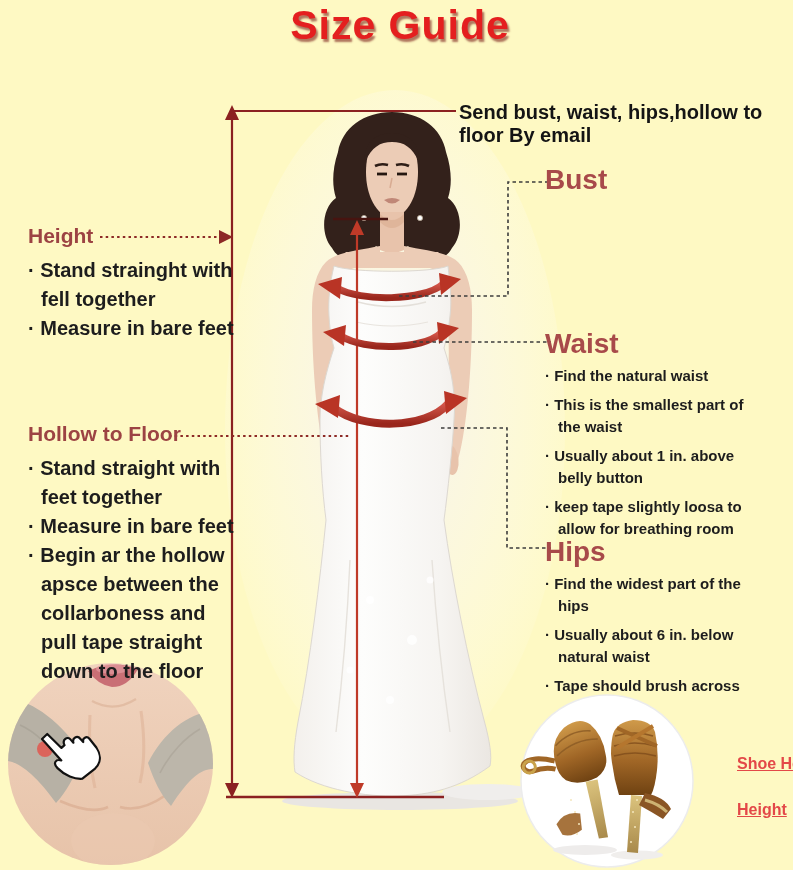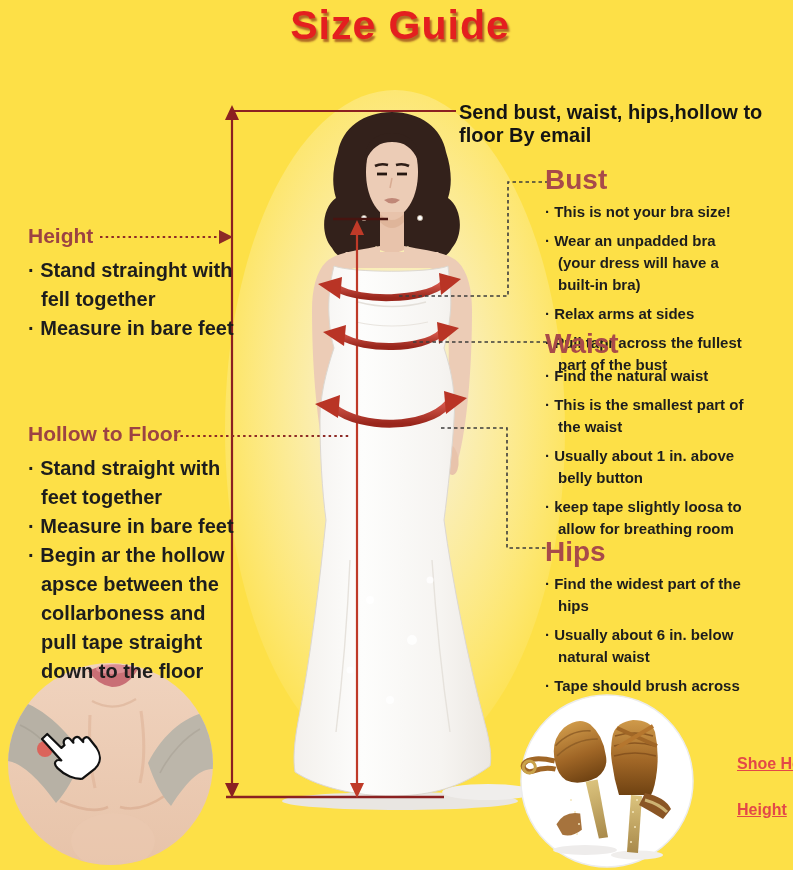--- a/index.html
+++ b/index.html
@@ -4,7 +4,7 @@
 <style>
   html,body{margin:0;padding:0;background:#fff;}
   .canvas{
-    position:relative;width:793px;height:870px;background:#fde047;overflow:hidden;
+    position:relative;width:793px;height:870px;background:#fef9c3;overflow:hidden;
     font-family:"Liberation Sans",sans-serif;color:#1d1d1d;
   }
   .page-title{

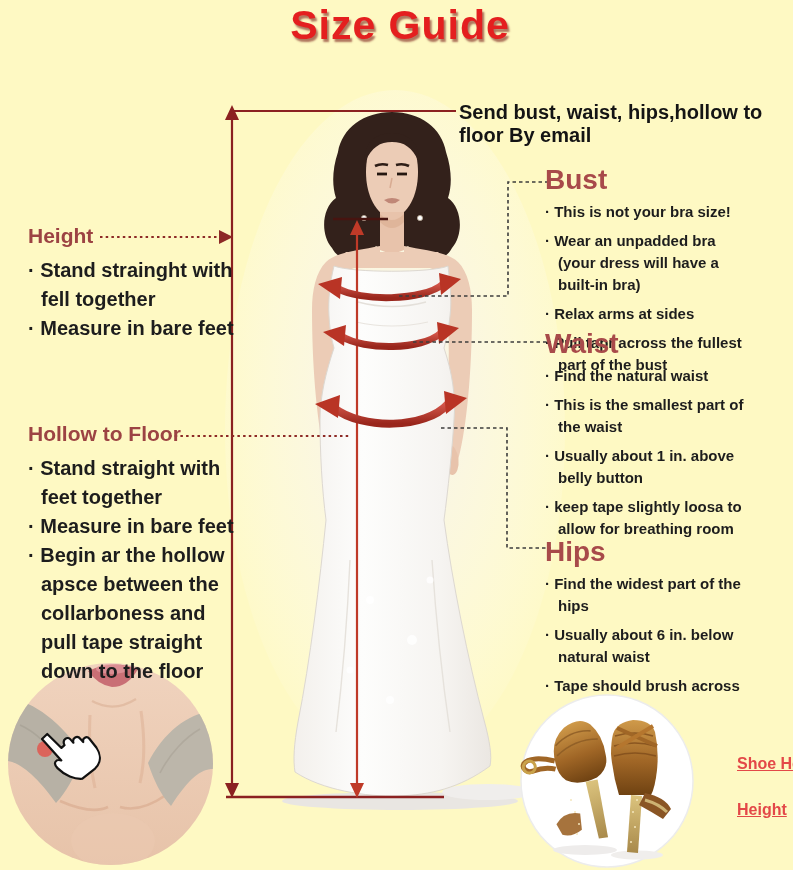--- a/index.html
+++ b/index.html
@@ -205,12 +205,6 @@
 
     <div class="section right" id="bust-sec">
       <h2>Bust</h2>
-      <ul>
-        <li>This is not your bra size!</li>
-        <li>Wear an unpadded bra (your dress will have a built-in bra)</li>
-        <li>Relax arms at sides</li>
-        <li>Pull tapr across the fullest part of the bust</li>
-      </ul>
     </div>
 
     <div class="section right" id="waist-sec">

